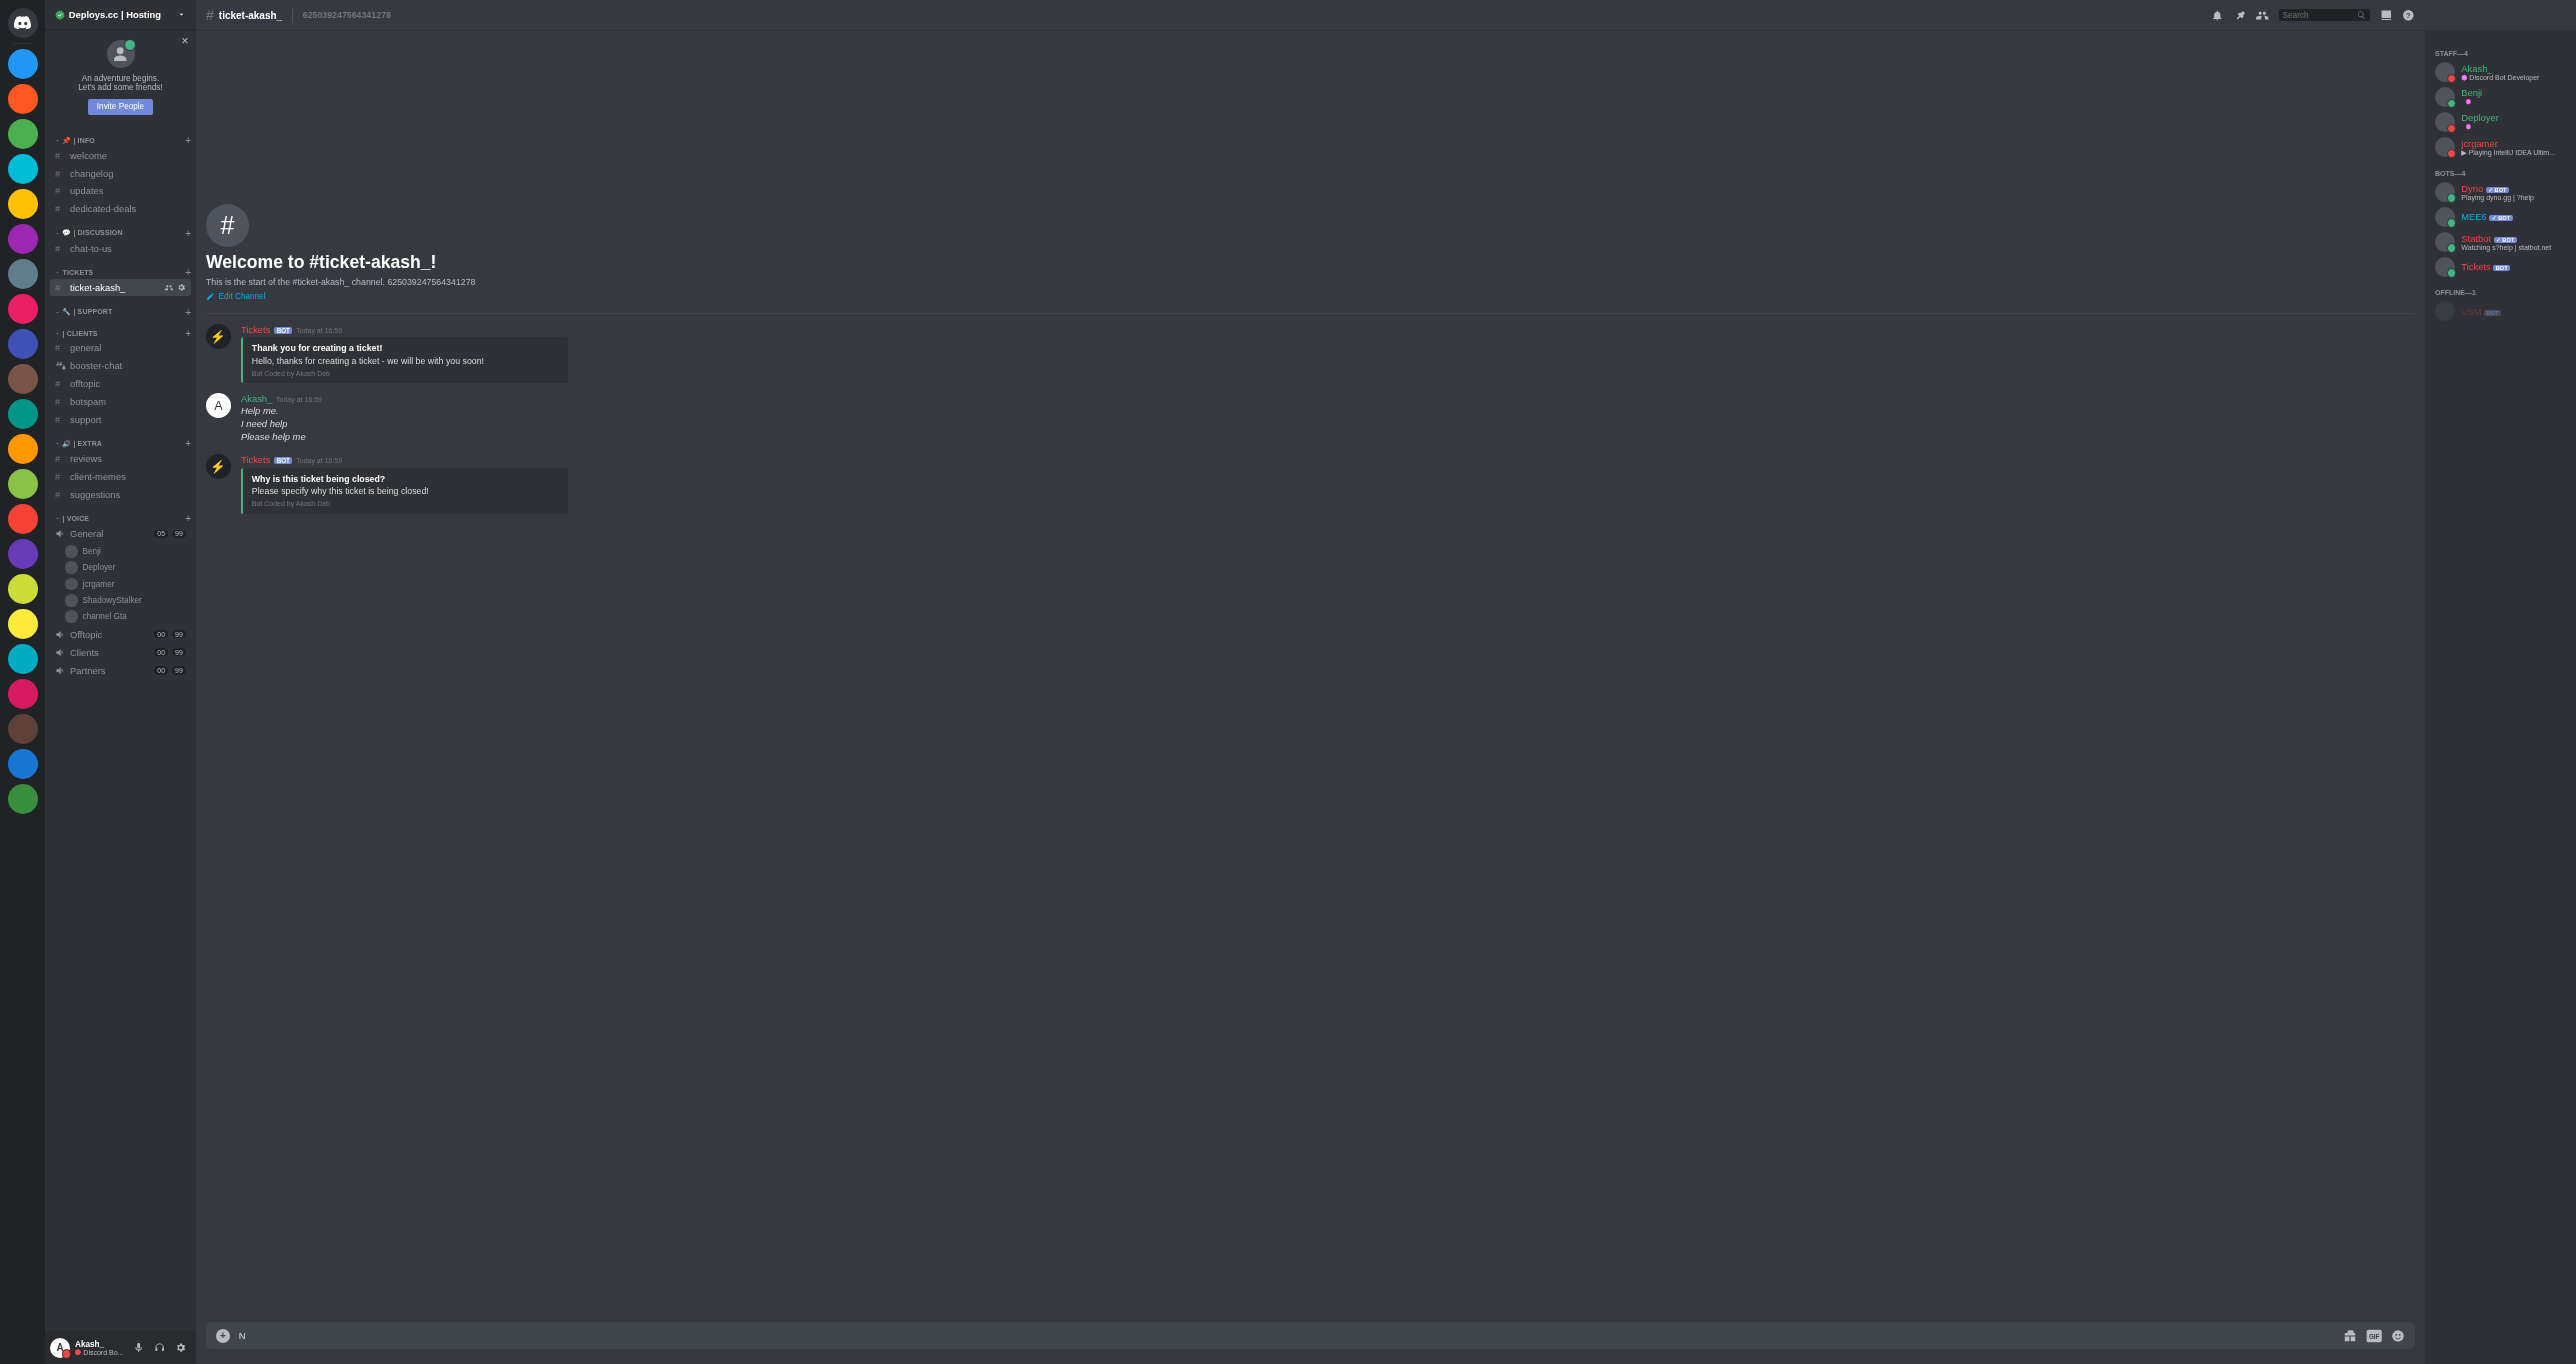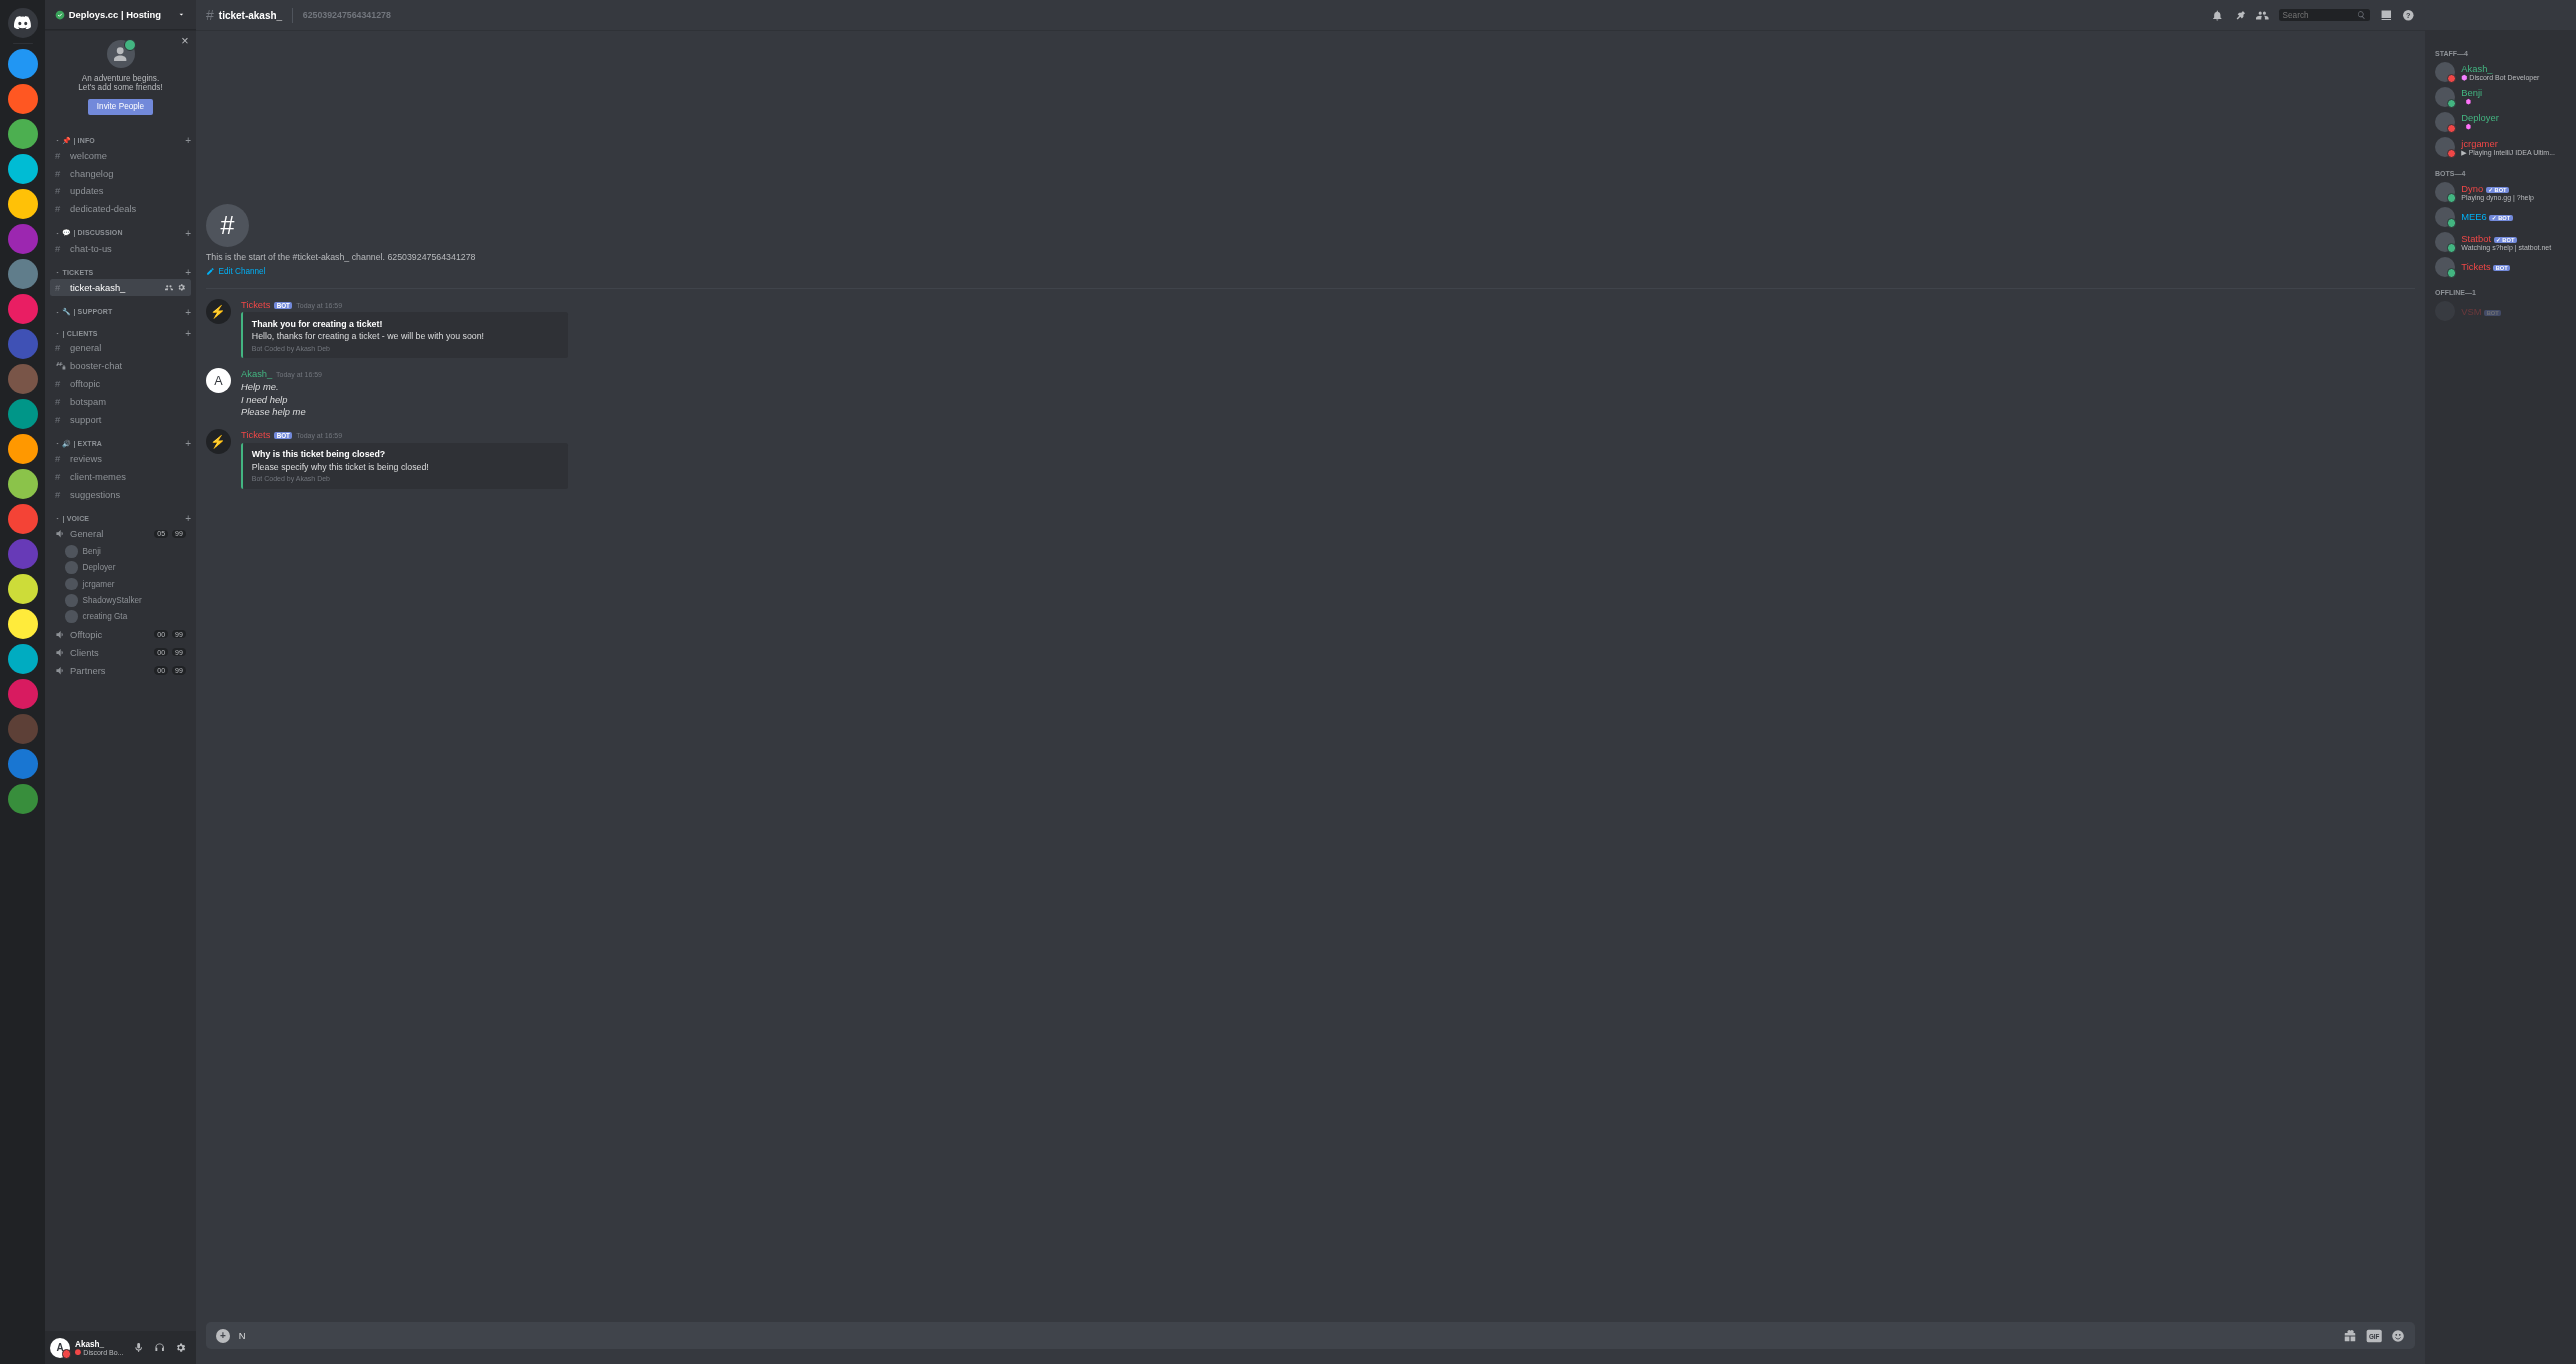--- a/index.html
+++ b/index.html
@@ -521,6 +521,7 @@
   <div class="messages">
     <div class="welcome-block">
       <div class="big-hash">#</div>
+      <h1>Welcome to #ticket-akash_!</h1>
       <div class="desc">This is the start of the #ticket-akash_ channel. 625039247564341278</div>
       <div class="edit-link">
         <svg width="8.8" height="8.8" viewBox="0 0 24 24">

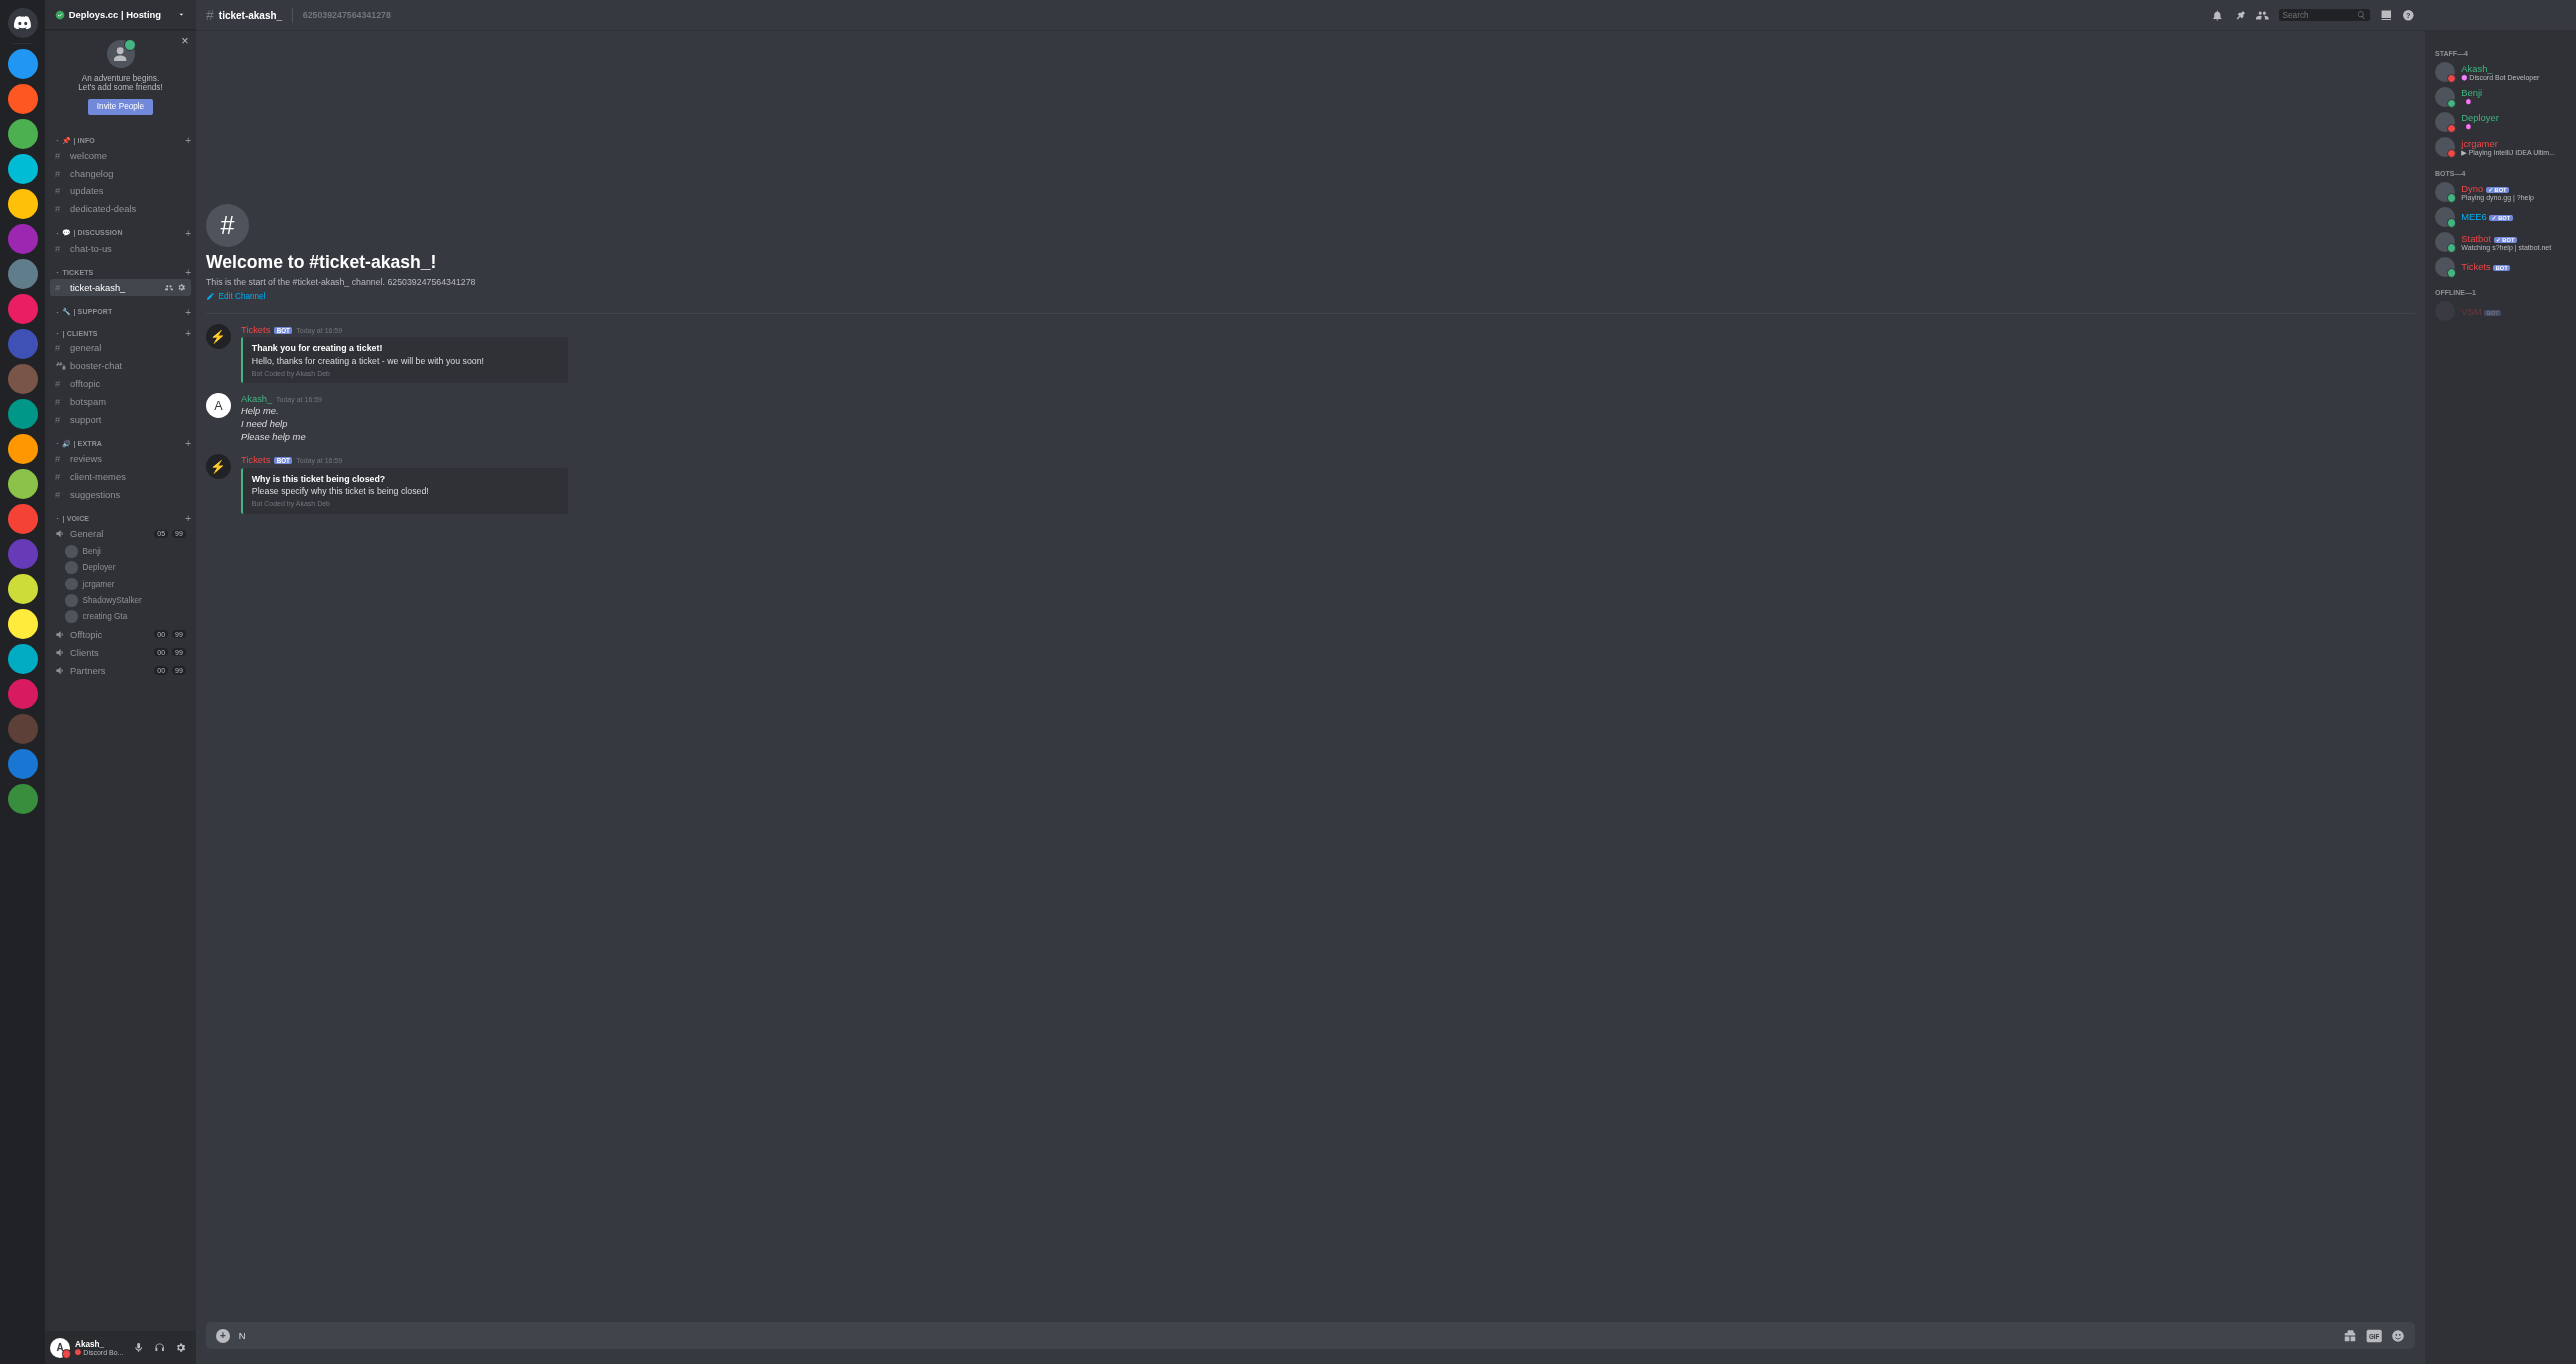--- a/index.html
+++ b/index.html
@@ -411,7 +411,7 @@
       </div>
       <div class="voice-user">
         <div class="voice-ava"></div>
-        <span>creating Gta</span>
+        <span>channel Gta</span>
       </div>
       <div class="ch-item">
         <svg width="11.3" height="11.3" viewBox="0 0 24 24">

